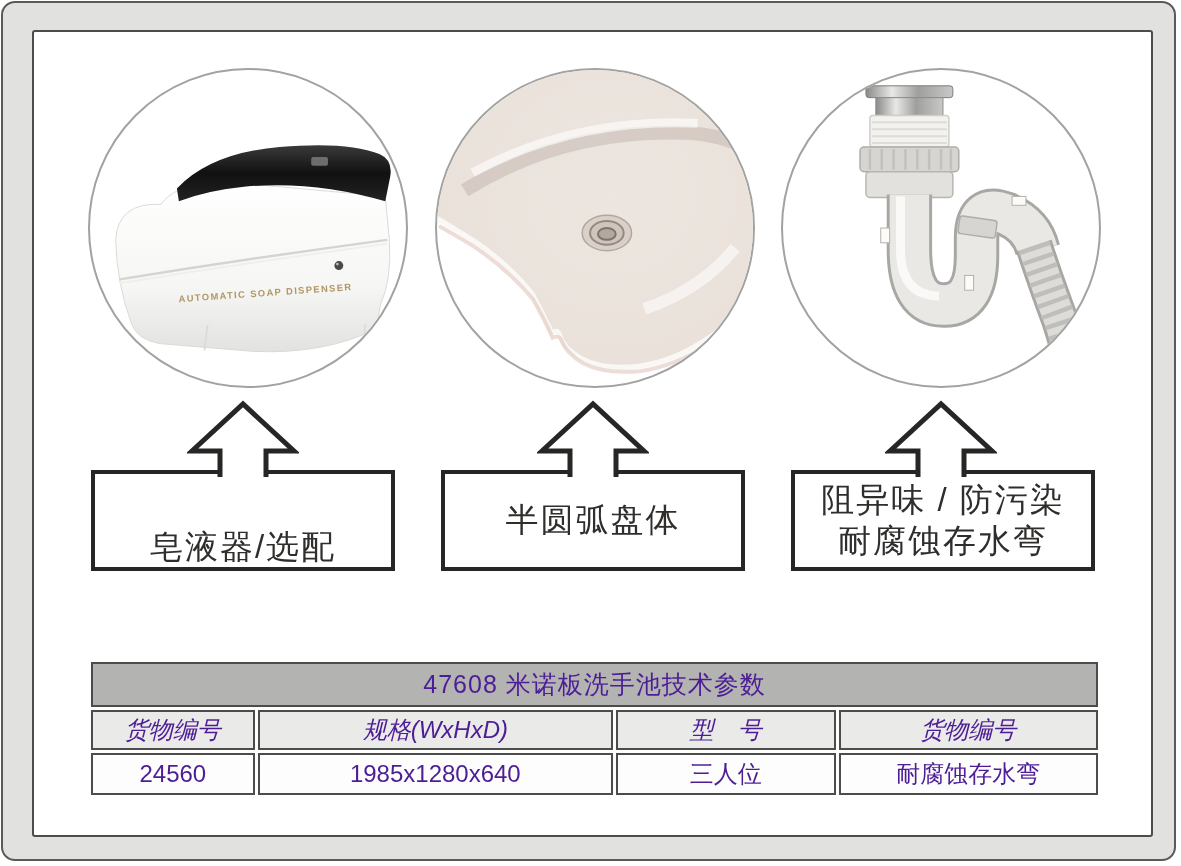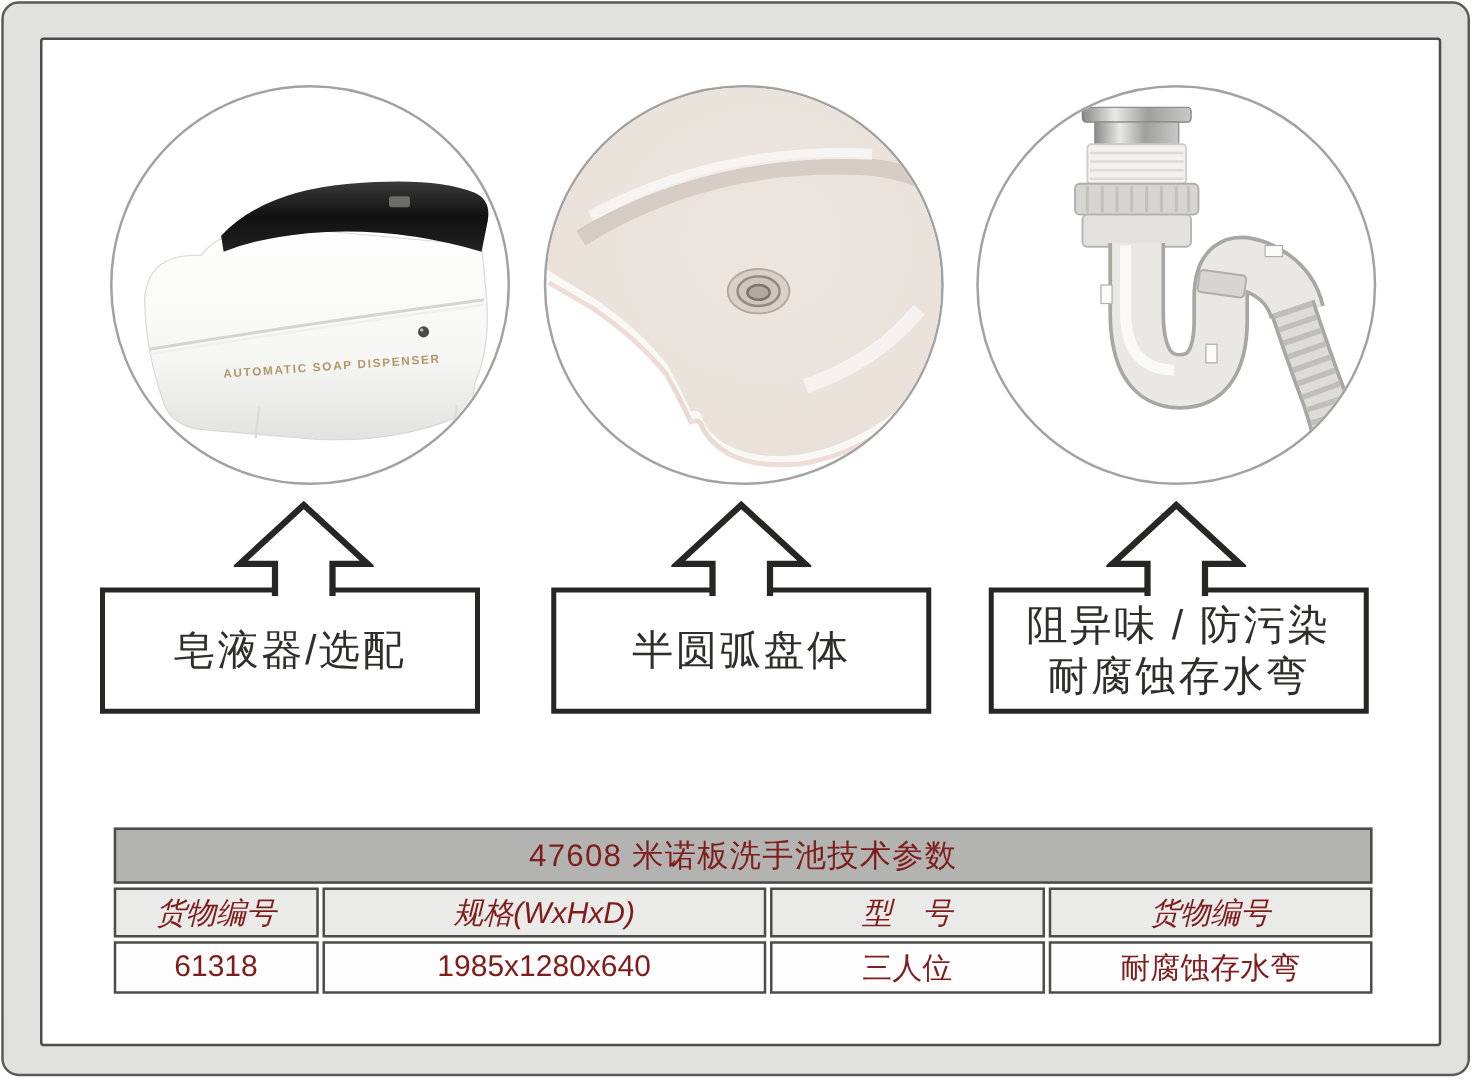--- a/index.html
+++ b/index.html
@@ -39,7 +39,7 @@
     display:flex;flex-direction:column;justify-content:center;align-items:center;
     z-index:1;
   }
-  .b1{left:46px;}
+  .b1{left:57px;justify-content:flex-end;}
   .b2{left:407px;text-align:center;}
   .b3{left:757px;}
   .callout-line{

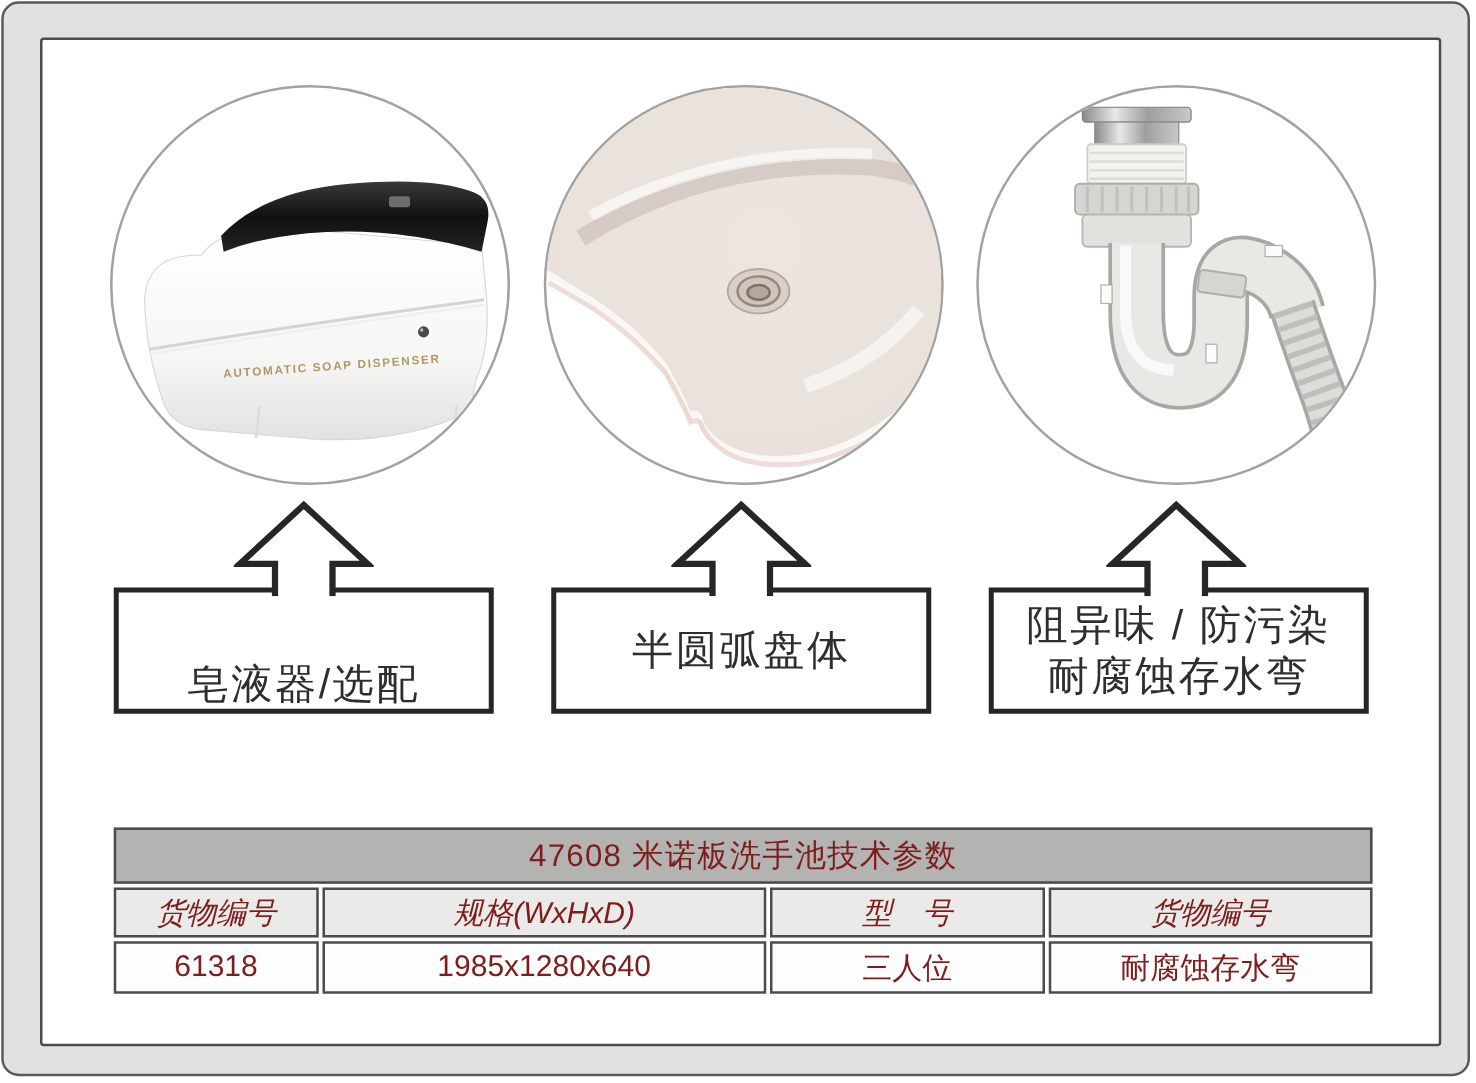--- a/index.html
+++ b/index.html
@@ -53,7 +53,7 @@
   }
   .spec-table td{
     border:2px solid #4c4c4a;text-align:center;vertical-align:middle;
-    color:#7f1d1d;padding:0 4px;overflow:hidden;white-space:nowrap;
+    color:#4c1d95;padding:0 4px;overflow:hidden;white-space:nowrap;
   }
   td.title-cell{background:#b3b3b2;height:41px;font-size:25px;letter-spacing:1px;}
   td.head-cell{background:#eaeae9;height:36px;font-size:24px;font-style:italic;}

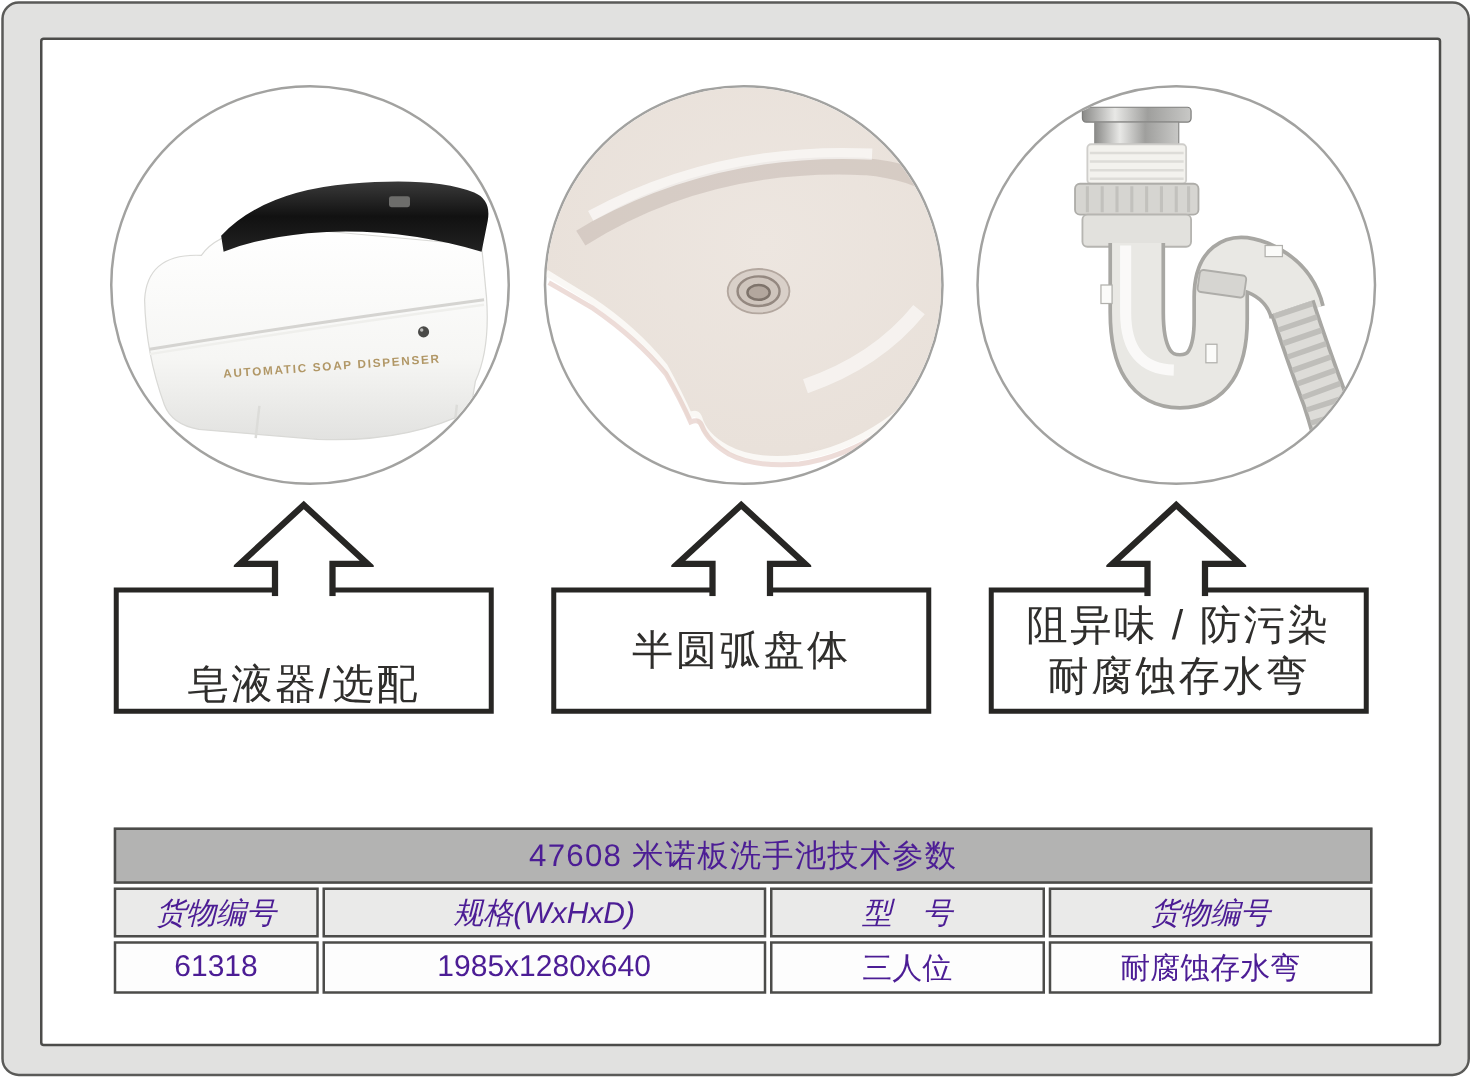--- a/index.html
+++ b/index.html
@@ -188,7 +188,7 @@
           <td class="head-cell">货物编号</td>
         </tr>
         <tr>
-          <td class="data-cell">61318</td>
+          <td class="data-cell">24560</td>
           <td class="data-cell">1985x1280x640</td>
           <td class="data-cell">三人位</td>
           <td class="data-cell">耐腐蚀存水弯</td>

